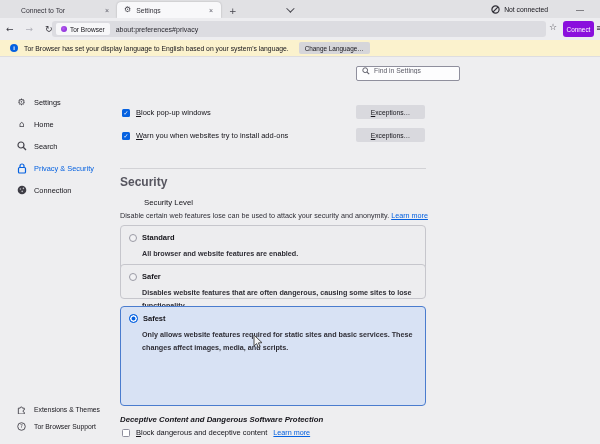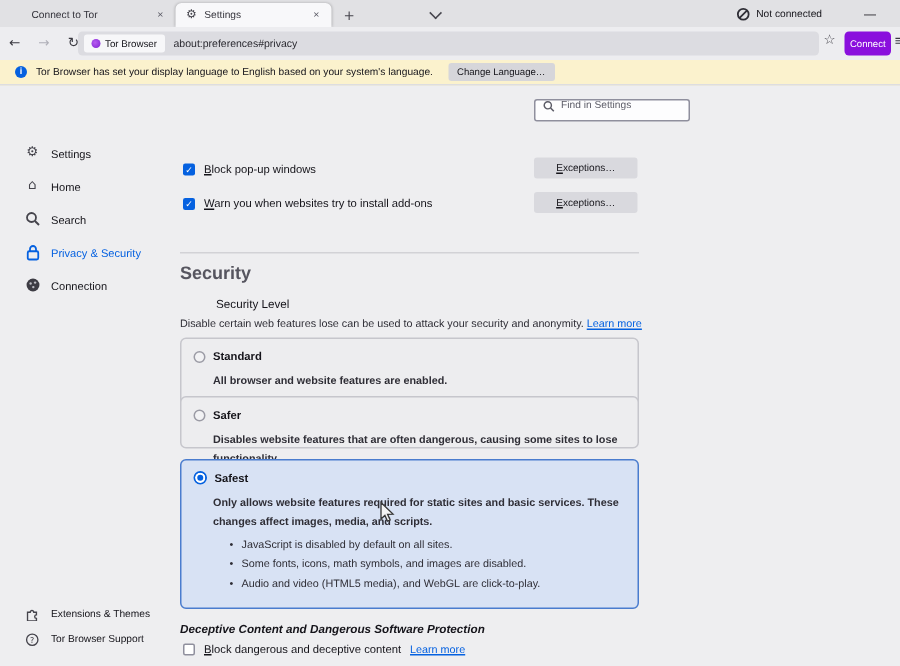--- a/index.html
+++ b/index.html
@@ -320,11 +320,6 @@
       <span class="opt-title">Safest</span>
     </div>
     <div class="opt-desc">Only allows website features required for static sites and basic services. These changes affect images, media, and scripts.</div>
-    <ul class="opt-bullets">
-      <li>JavaScript is disabled by default on all sites.</li>
-      <li>Some fonts, icons, math symbols, and images are disabled.</li>
-      <li>Audio and video (HTML5 media), and WebGL are click-to-play.</li>
-    </ul>
   </div>
 
   <h2 class="deceptive-head">Deceptive Content and Dangerous Software Protection</h2>

